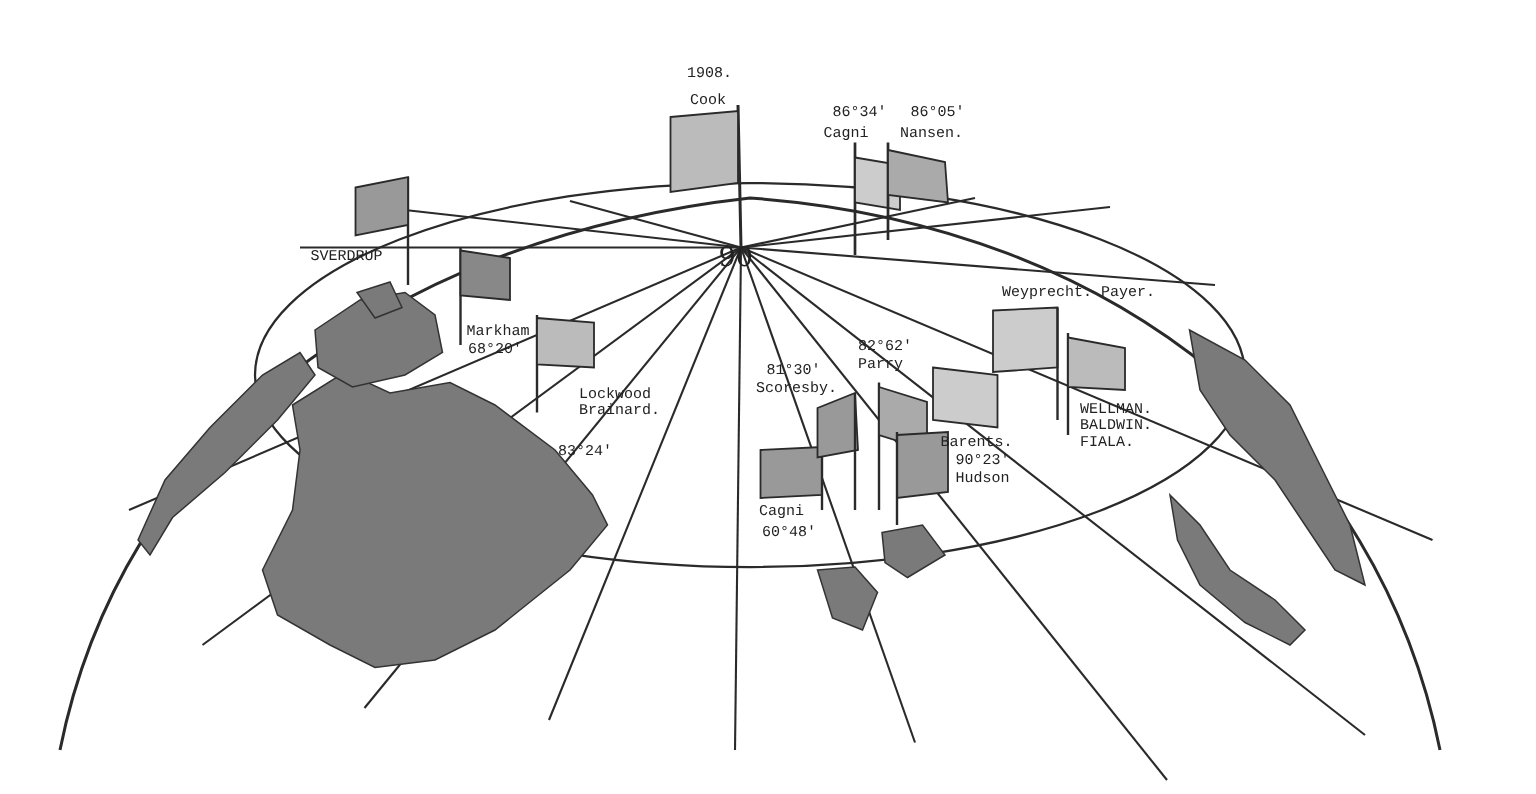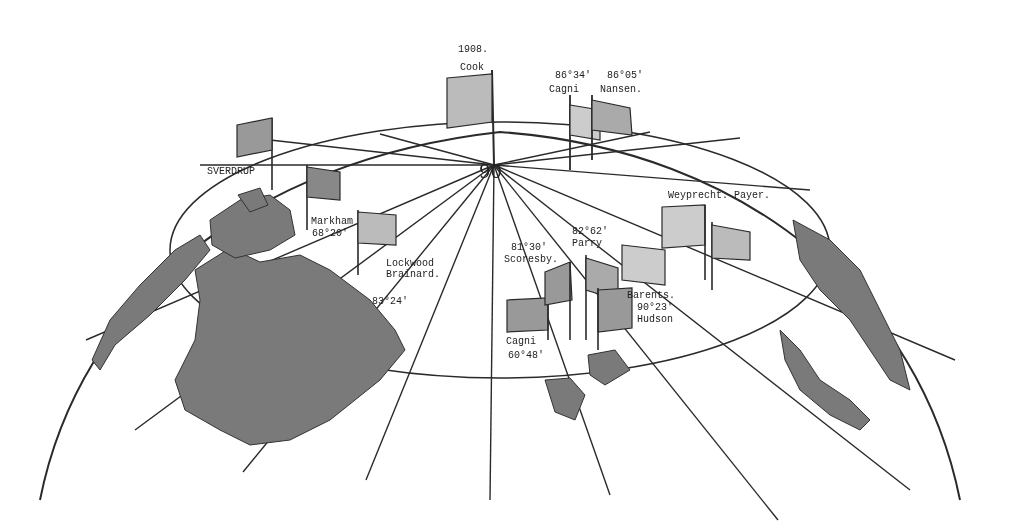--- a/index.html
+++ b/index.html
@@ -93,6 +93,7 @@
   <div class="lbl" style="left:572px;top:226px;">82°62'</div>
   <div class="lbl" style="left:572px;top:238px;">Parry</div>
   <div class="lbl" style="left:633px;top:190px;padding-left:35px;">Weyprecht. Payer.</div>
+  <div class="lbl" style="left:720px;top:268px;width:70px;white-space:normal;">WELLMAN. BALDWIN. FIALA.</div>
   <div class="lbl" style="left:627px;top:290px;">Barents.</div>
   <div class="lbl" style="left:637px;top:302px;">90°23'</div>
   <div class="lbl" style="left:637px;top:314px;">Hudson</div>

